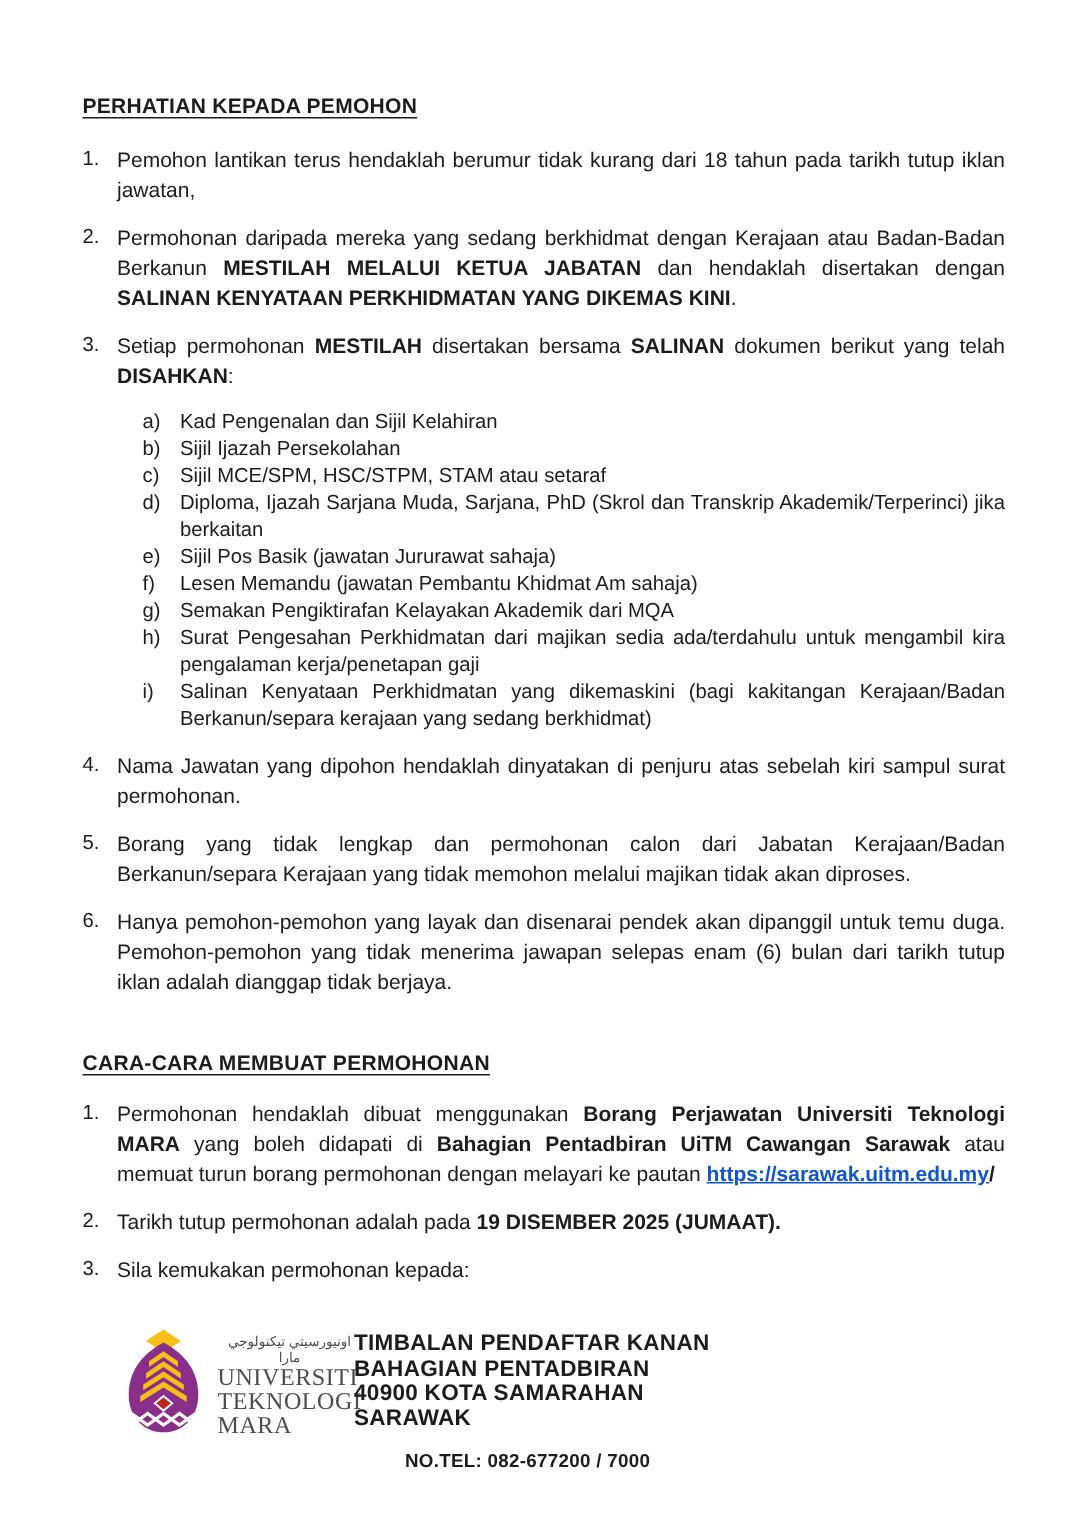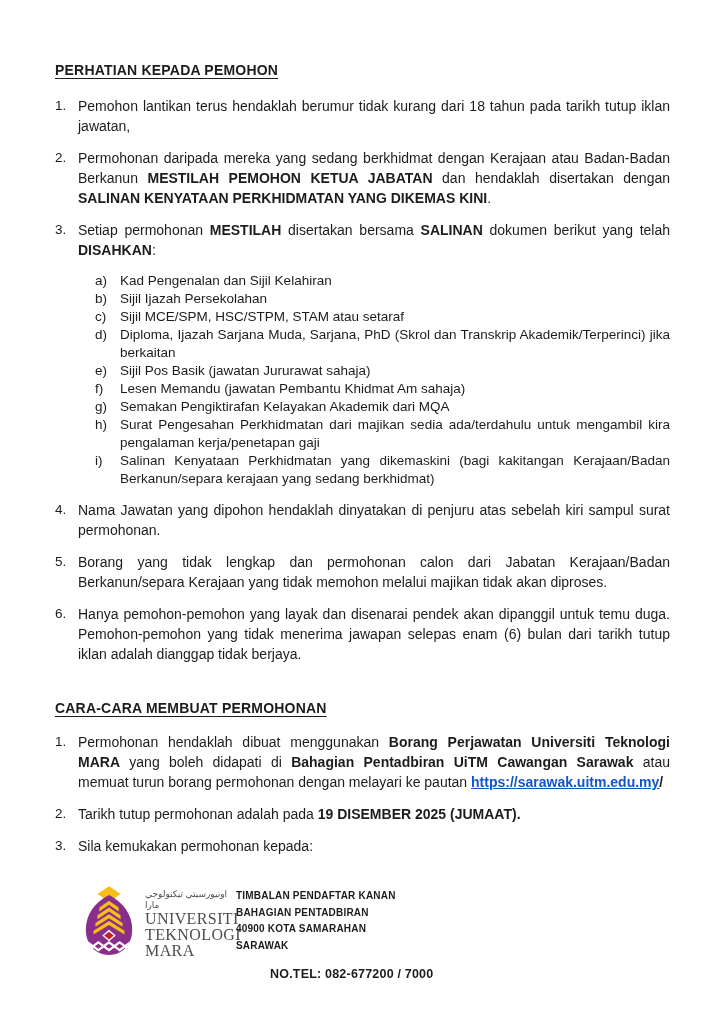--- a/index.html
+++ b/index.html
@@ -56,7 +56,7 @@
       <div class="item">
         <span class="num">2.</span>
         <div class="ibody">
-          <div class="itext"><span>Permohonan daripada mereka yang sedang berkhidmat dengan Kerajaan atau Badan-Badan Berkanun </span><span class="seg-b">MESTILAH PEMOHON KETUA JABATAN</span><span> dan hendaklah disertakan dengan </span><span class="seg-b">SALINAN KENYATAAN PERKHIDMATAN YANG DIKEMAS KINI</span><span>.</span></div>
+          <div class="itext"><span>Permohonan daripada mereka yang sedang berkhidmat dengan Kerajaan atau Badan-Badan Berkanun </span><span class="seg-b">MESTILAH MELALUI KETUA JABATAN</span><span> dan hendaklah disertakan dengan </span><span class="seg-b">SALINAN KENYATAAN PERKHIDMATAN YANG DIKEMAS KINI</span><span>.</span></div>
         </div>
       </div>
       <div class="item">

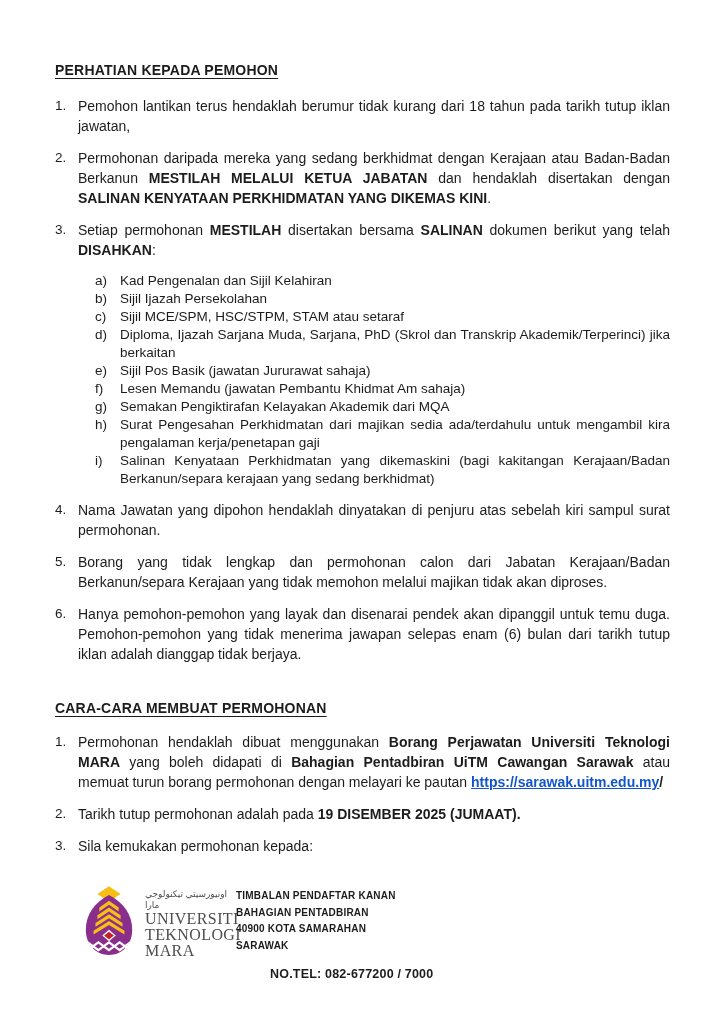--- a/index.html
+++ b/index.html
@@ -33,7 +33,7 @@
   .logo { display: flex; flex: 0 0 156px; width: 156px; }
   .emblem { width: 58px; height: 74px; flex: 0 0 58px; }
   .logo-text { margin-left: 7px; padding-top: 3px; color: var(--logo-text, #4d4d4d); }
-  .jawi { font-size: 9px; line-height: 11px; letter-spacing: 1px; color: var(--logo-text, #4d4d4d); }
+  .jawi { font-size: 9px; line-height: 11px; letter-spacing: 1px; color: var(--logo-text, #4d4d4d); text-align: center; }
   .wordmark { font-family: "Liberation Serif", "DejaVu Serif", serif; font-size: 16px; line-height: 16px; letter-spacing: .4px; }
 
   .address { padding-top: 2px; }

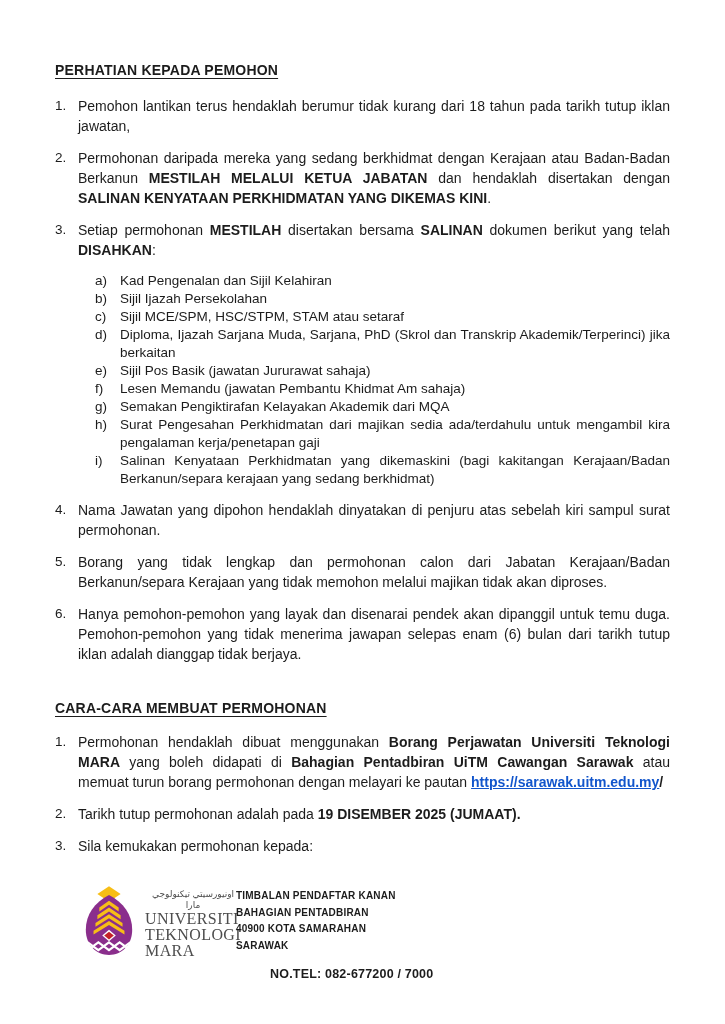--- a/index.html
+++ b/index.html
@@ -37,7 +37,7 @@
   .wordmark { font-family: "Liberation Serif", "DejaVu Serif", serif; font-size: 16px; line-height: 16px; letter-spacing: .4px; }
 
   .address { padding-top: 2px; }
-  .addr-line { font-size: 10px; font-weight: bold; line-height: 16.5px; letter-spacing: .2px; }
+  .addr-line { font-size: 15px; font-weight: bold; line-height: 16.5px; letter-spacing: .2px; }
   .tel { font-size: 12.5px; font-weight: bold; margin-top: 13px; letter-spacing: .2px; padding-left: 34px; }
 </style>
 </head>

